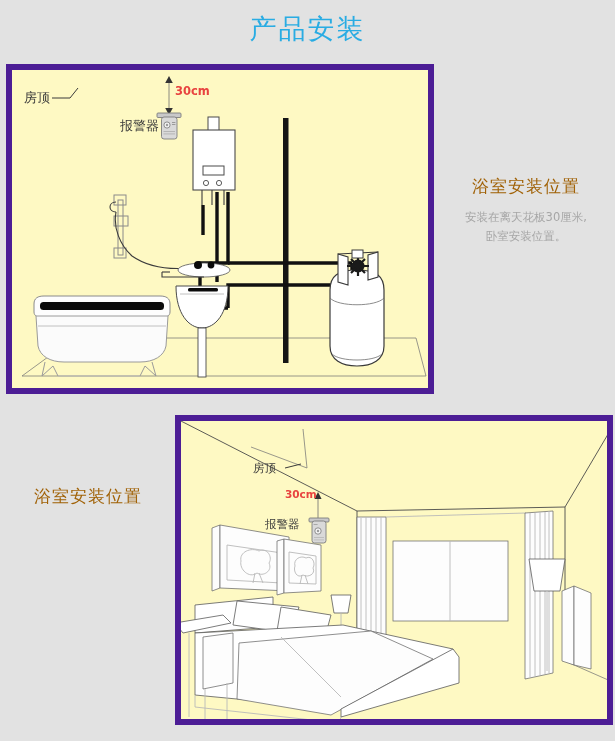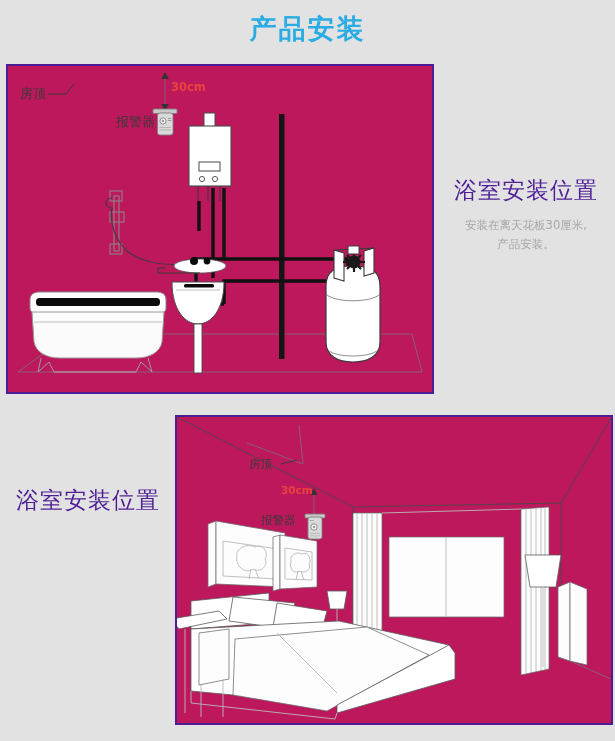--- a/index.html
+++ b/index.html
@@ -28,7 +28,7 @@
   }
   .title-bar .title-text {
     font-size: 27px;
-    font-weight: bold;
+    font-weight: normal;
     color: #29ace3;
     letter-spacing: 2px;
     line-height: 1;

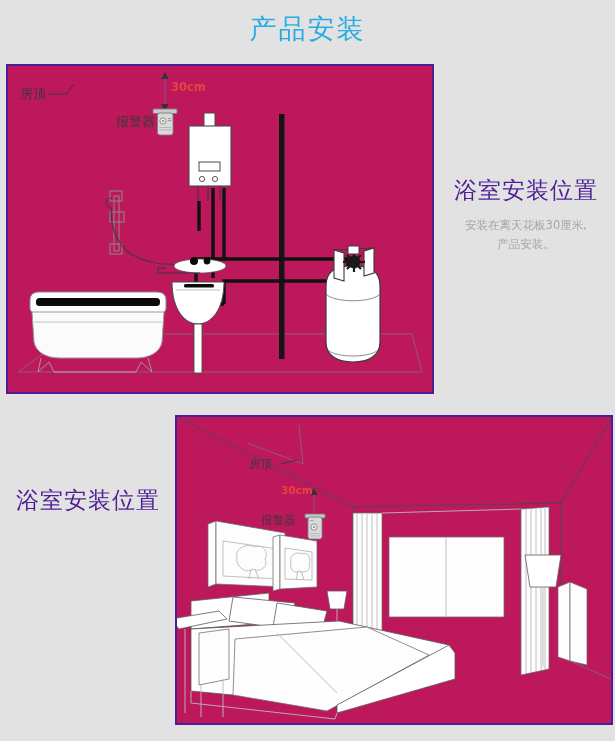--- a/index.html
+++ b/index.html
@@ -37,8 +37,8 @@
   
   .panel {
     position: absolute;
-    background: #be185d;
-    border: 2px solid #4c1d95;
+    background: #fef9c3;
+    border: 6px solid #4c1d95;
     box-sizing: border-box;
     overflow: hidden;
   }

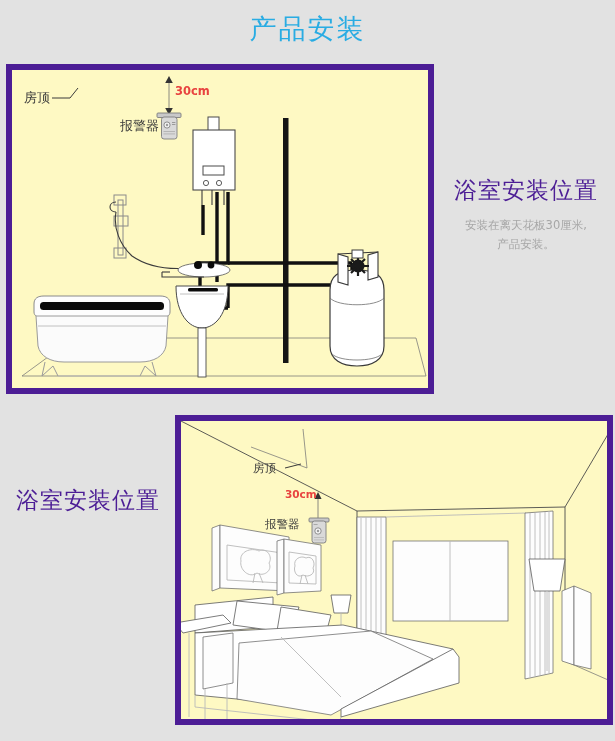--- a/index.html
+++ b/index.html
@@ -62,8 +62,8 @@
     color: #9b9b9b;
   }
   .caption .cap-title {
-    font-size: 23px;
-    color: #4c1d95;
+    font-size: 17px;
+    color: #a16207;
     margin-bottom: 10px;
     letter-spacing: 1px;
     white-space: nowrap;

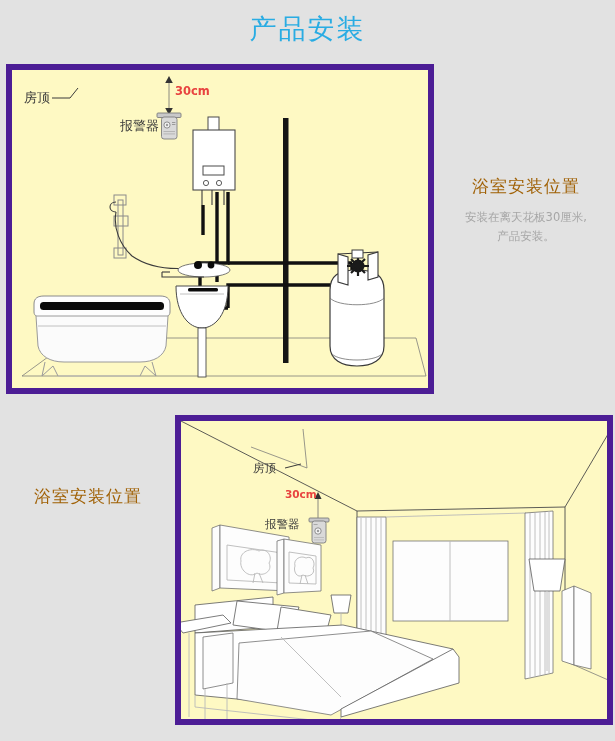--- a/index.html
+++ b/index.html
@@ -239,7 +239,7 @@
 <div class="caption" id="caption-bathroom">
   <div class="cap-title">浴室安装位置</div>
   <div class="cap-desc">安装在离天花板30厘米,
-产品安装。</div>
+卧室安装位置。</div>
 </div>
 
 <div class="caption" id="caption-bedroom">

